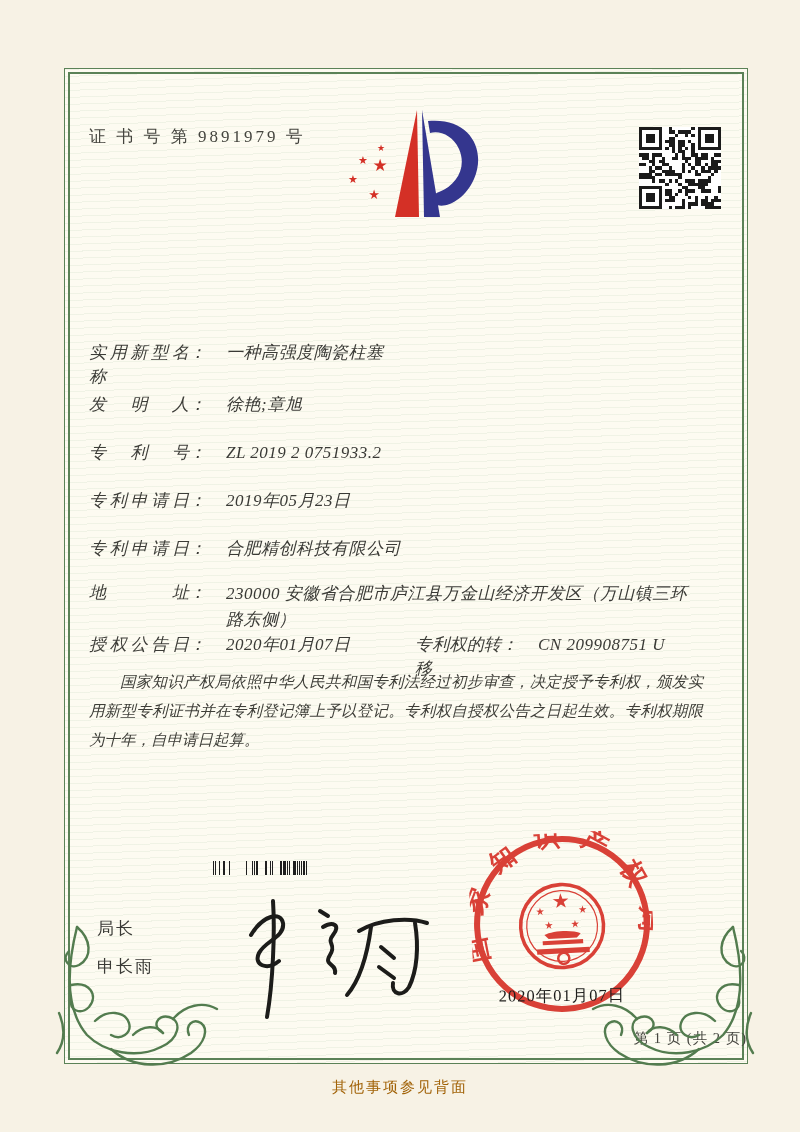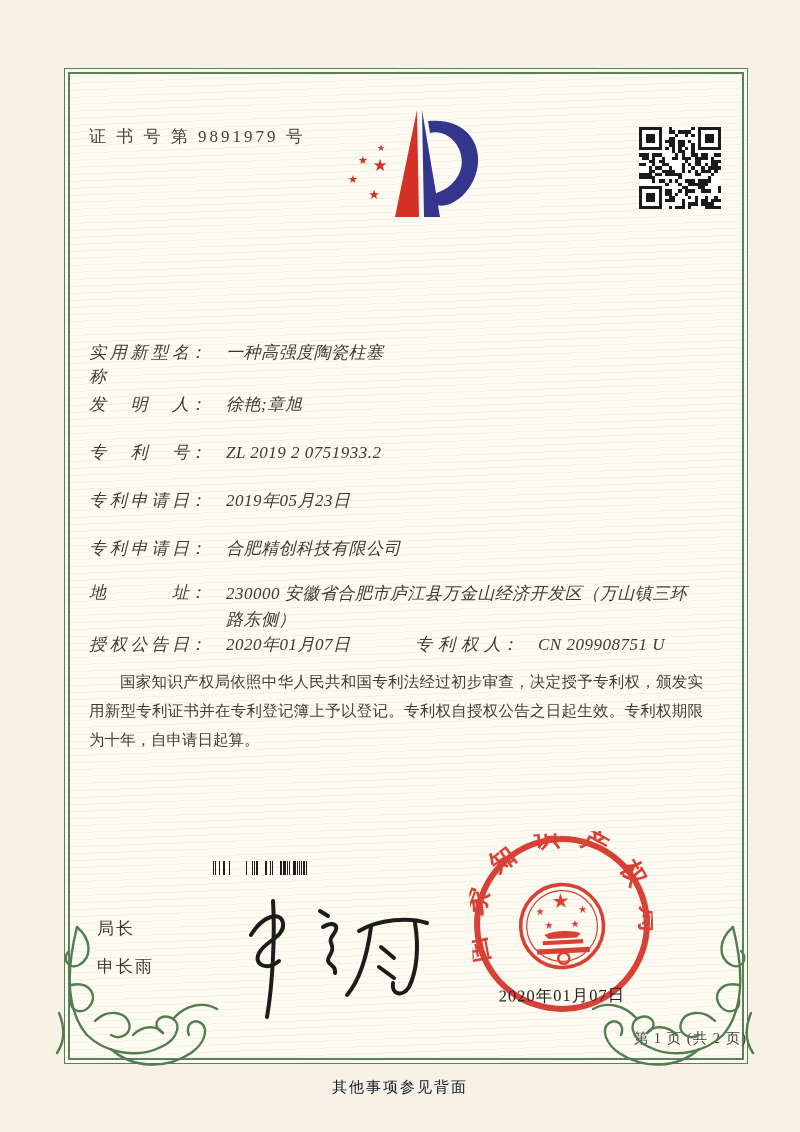--- a/index.html
+++ b/index.html
@@ -335,7 +335,7 @@
         <span class="fcolon">：</span>
         <span class="fvalue">2020年01月07日</span>
       <span class="grant2">
-        <span class="flabel">专利权人</span>
+        <span class="flabel">专利权的转移</span>
           <span class="fcolon">：</span>
           <span class="fvalue">CN 209908751 U</span>
       </span>

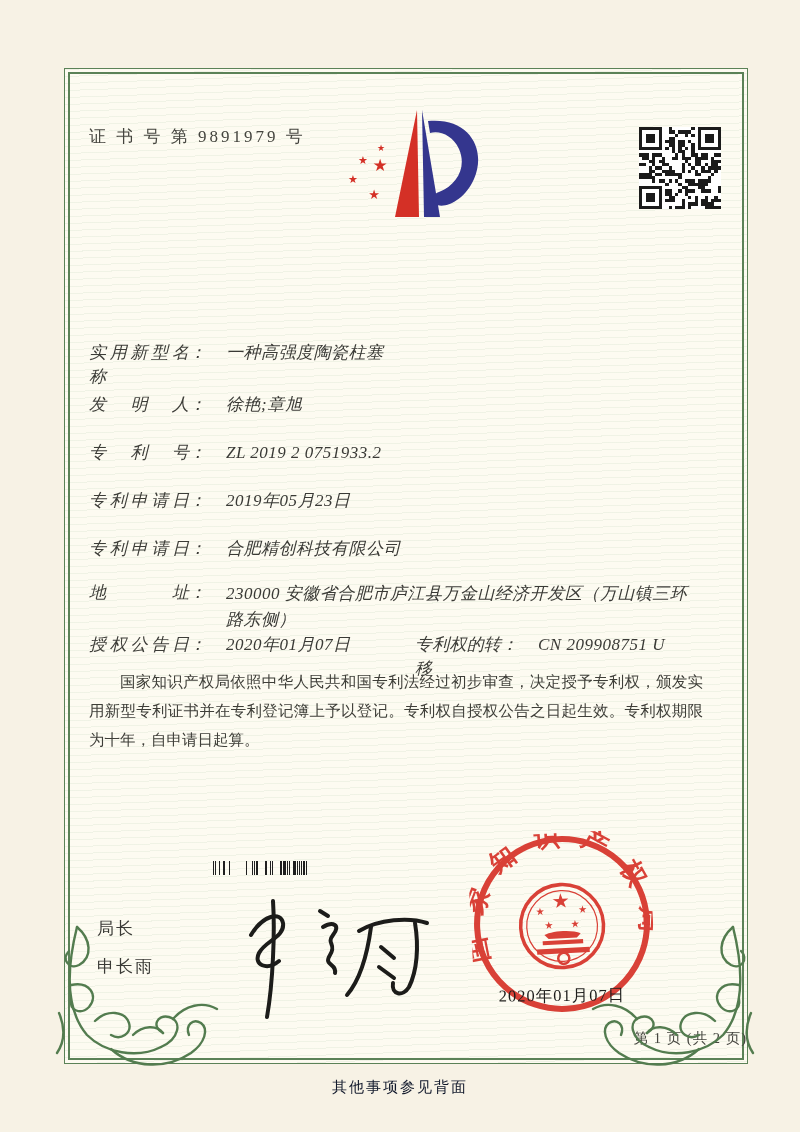--- a/index.html
+++ b/index.html
@@ -39,7 +39,7 @@
   .grant2{position:absolute;left:326px;top:0;display:flex;}
   .grant2 .flabel{width:86px;}
   .paras{position:absolute;left:24px;top:598px;width:614px;font-size:15.5px;line-height:29px;
-    text-align:justify;color:#3e3e38;}
+    text-align:justify;color:#3e3e38;font-style:italic;}
   .paras p{margin:0;text-indent:2em;}
   .barcode{position:absolute;left:148px;top:792px;width:98px;height:14px;}
   .barcode svg{width:100%;height:100%;display:block;}

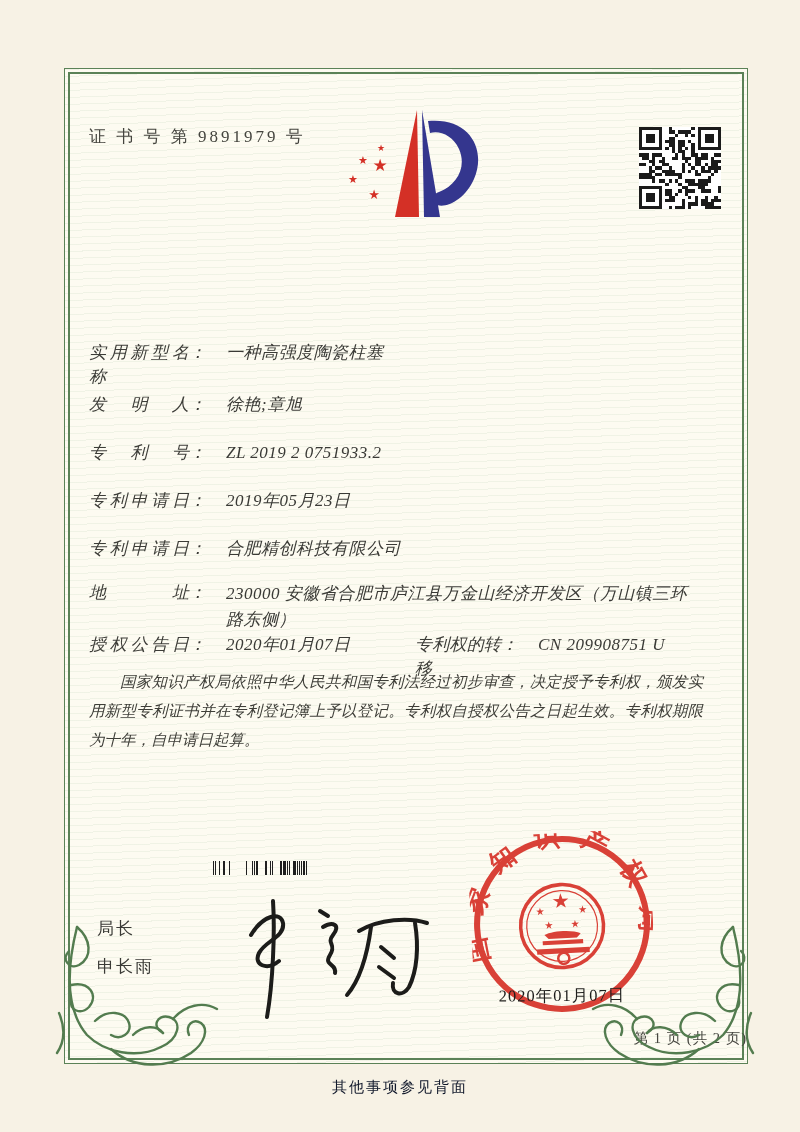--- a/index.html
+++ b/index.html
@@ -60,7 +60,7 @@
   .flourish.fl-right{right:-14px;transform:scaleX(-1);}
   .flourish svg{width:100%;height:100%;}
   .back-note{position:absolute;left:0;right:0;top:1078px;text-align:center;font-size:15px;
-    letter-spacing:2px;color:#0f172a;}
+    letter-spacing:2px;color:#a16207;}
 </style>
 </head>
 <body>

